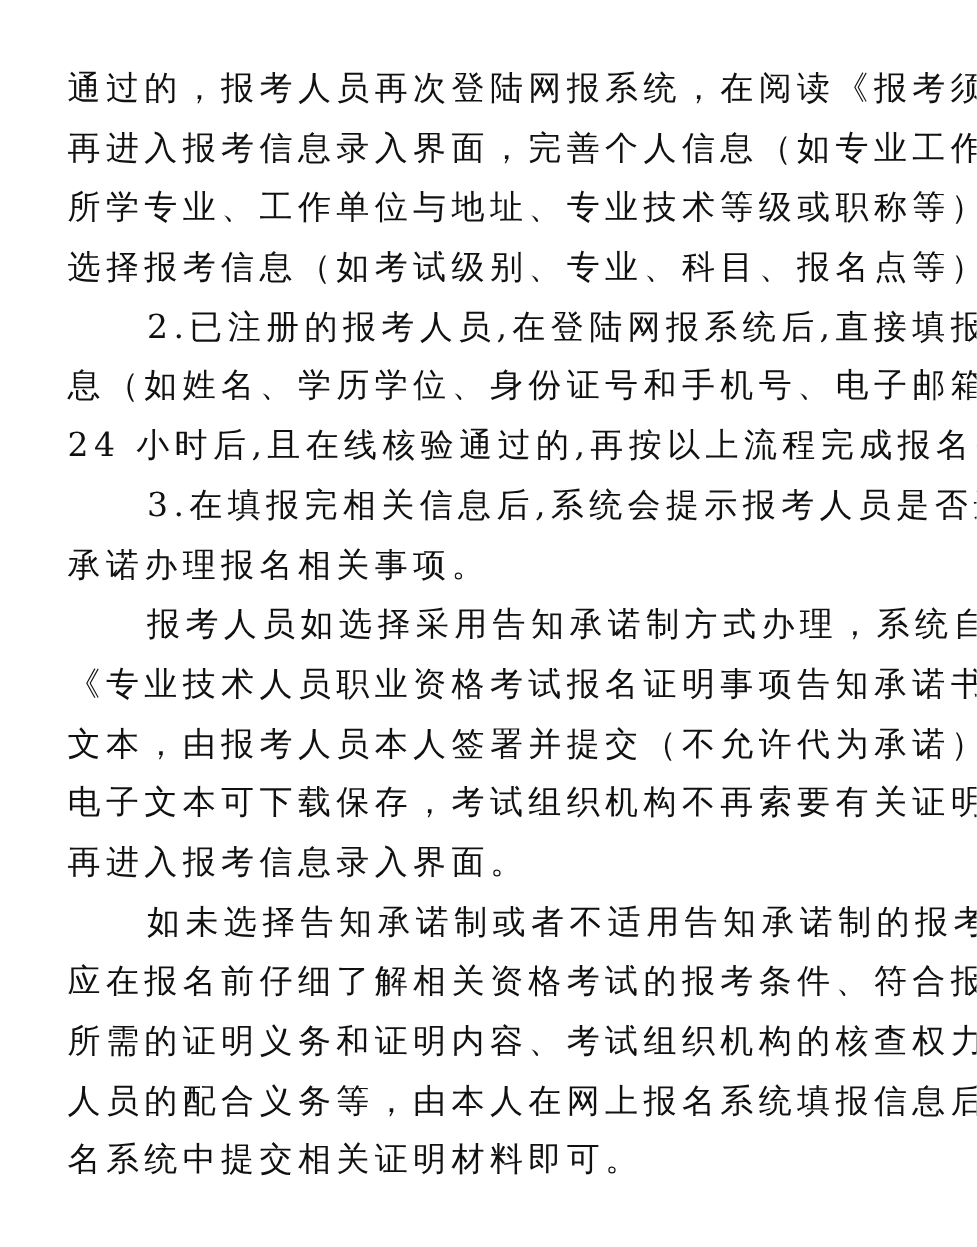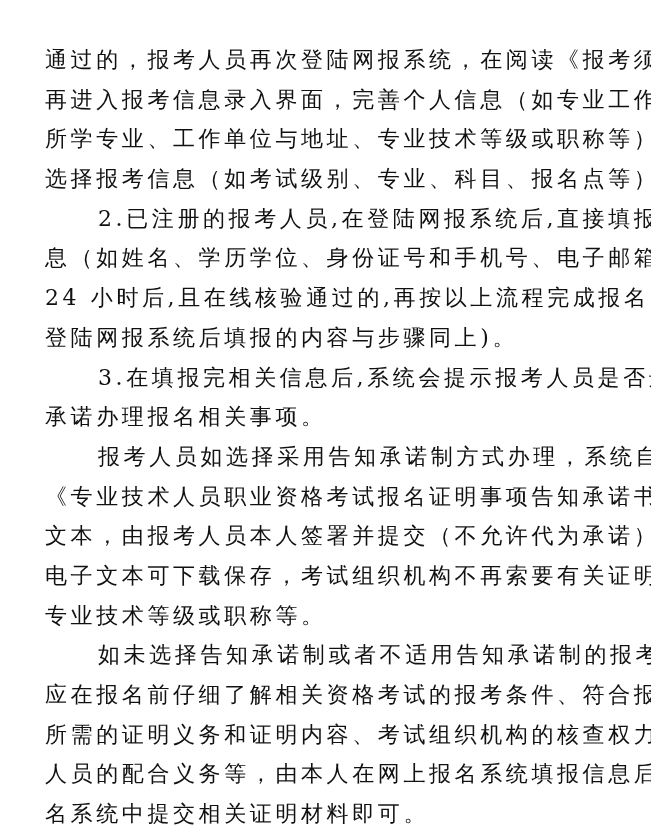--- a/index.html
+++ b/index.html
@@ -52,7 +52,6 @@
     <span class="line" style="padding-left:53px">2.已注册的报考人员,在登陆网报系统后,直接填报个人 信</span>
     <span class="line">息（如姓名、学历学位、身份证号和手机号、电子邮箱等）， 经</span>
     <span class="line">24 小时后,且在线核验通过的,再按以上流程完成报名(再 次</span>
-    <span class="line">登陆网报系统后填报的内容与步骤同上)。</span>
   </div>
 
   <div class="para">

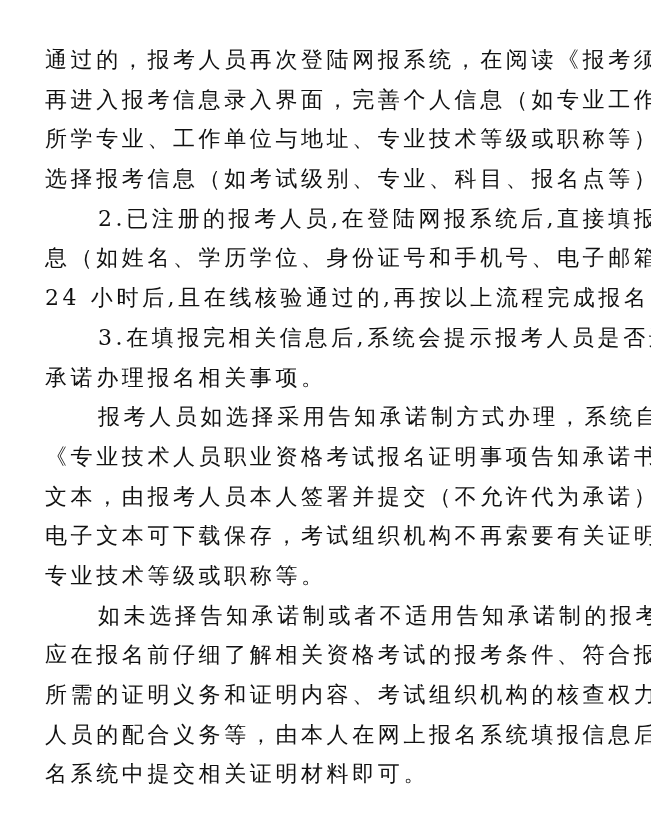--- a/index.html
+++ b/index.html
@@ -64,7 +64,7 @@
     <span class="line">《专业技术人员职业资格考试报名证明事项告知承诺书》电子</span>
     <span class="line">文本，由报考人员本人签署并提交（不允许代为承诺），承诺书</span>
     <span class="line">电子文本可下载保存，考试组织机构不再索要有关证明，依据</span>
-    <span class="line">专业技术等级或职称等。</span>
+    <span class="line">再进入报考信息录入界面。</span>
   </div>
 
   <div class="para">

